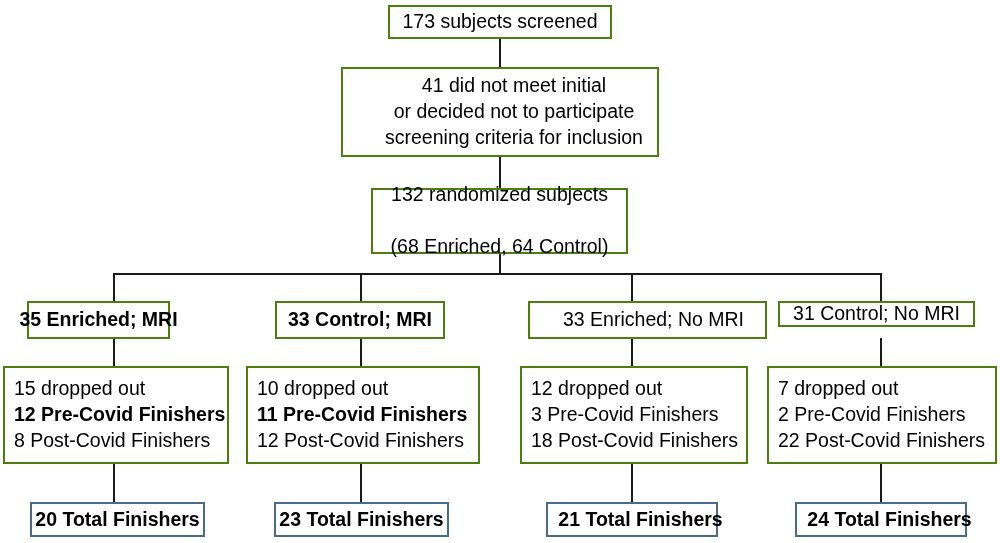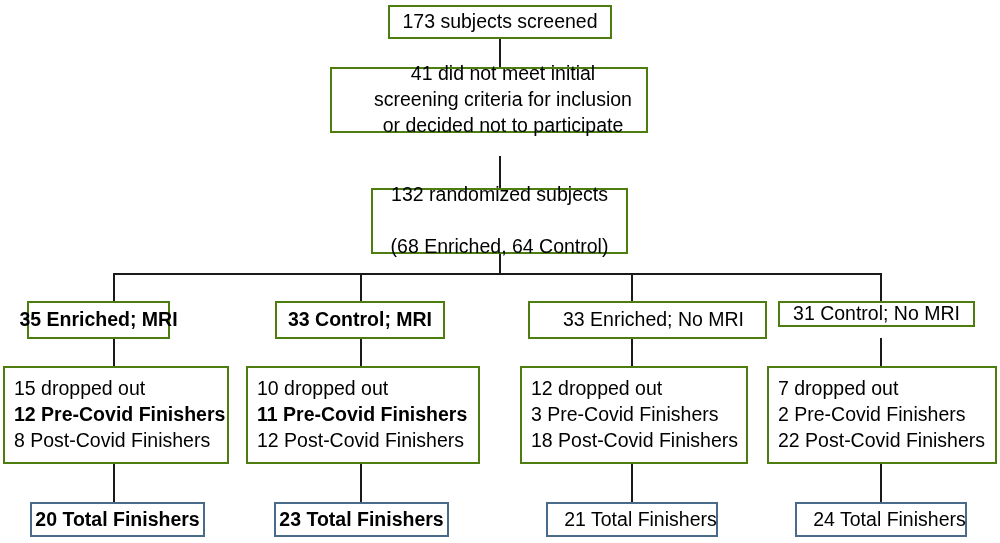--- a/index.html
+++ b/index.html
@@ -96,7 +96,7 @@
     <span class="line">173 subjects screened</span>
   </div>
 
-  <div class="box" style="left:330px; top:67px; width:318px; height:66px;padding-left:28px;">
+  <div class="box" style="left:341px; top:67px; width:318px; height:90px;padding-left:28px;">
     <span class="line">41 did not meet initial</span>
     <span class="line">screening criteria for inclusion</span>
     <span class="line">or decided not to participate</span>

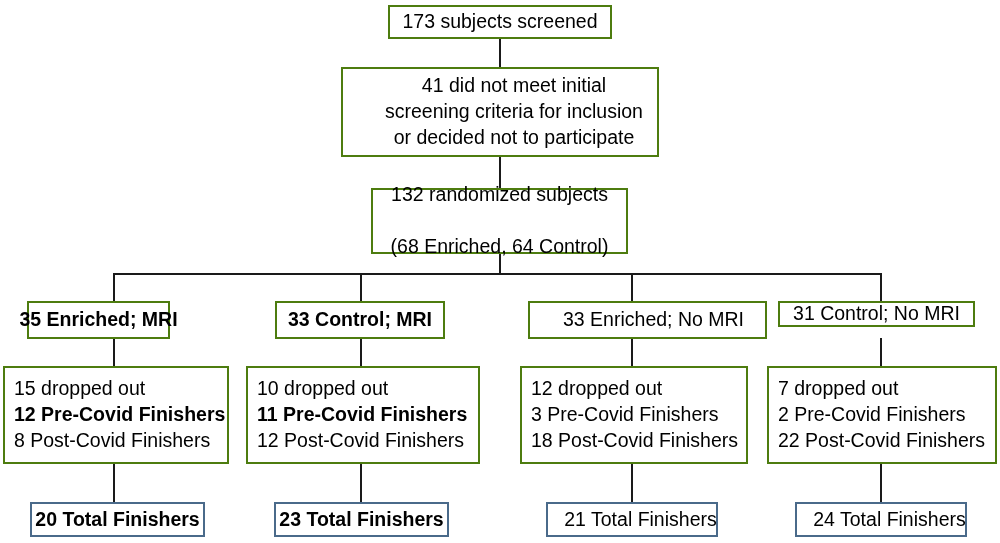--- a/index.html
+++ b/index.html
@@ -98,8 +98,8 @@
 
   <div class="box" style="left:341px; top:67px; width:318px; height:90px;padding-left:28px;">
     <span class="line">41 did not meet initial</span>
+    <span class="line">or decided not to participate</span>
     <span class="line">screening criteria for inclusion</span>
-    <span class="line">or decided not to participate</span>
   </div>
 
   <div class="box" style="left:371px; top:188px; width:257px; height:66px;gap:26px;">

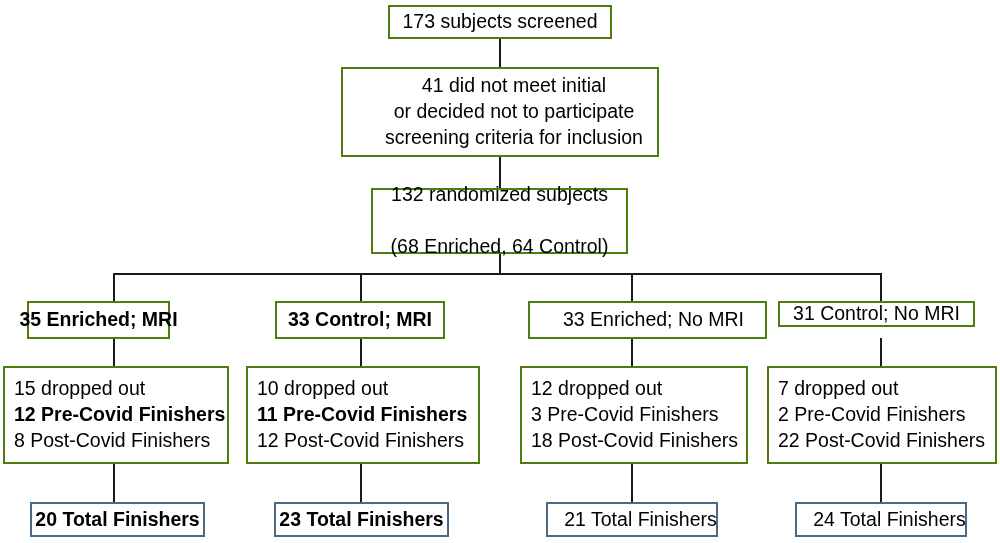--- a/index.html
+++ b/index.html
@@ -51,7 +51,7 @@
     font-size: 19.5px;
   }
   .total-box.regular {
-    font-weight: normal;
+    font-weight: bold;
     padding-left: 17px;
   }
   .connector {

